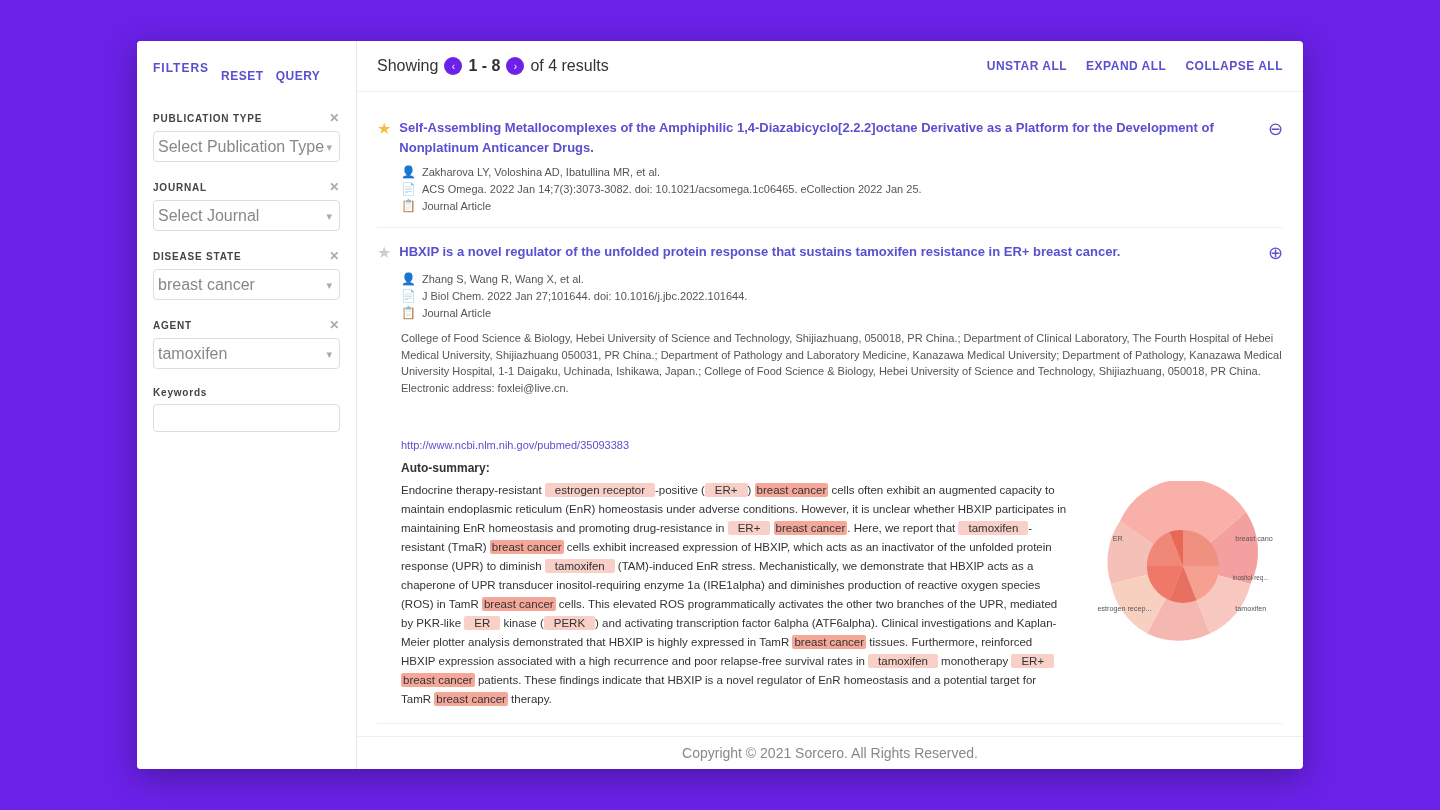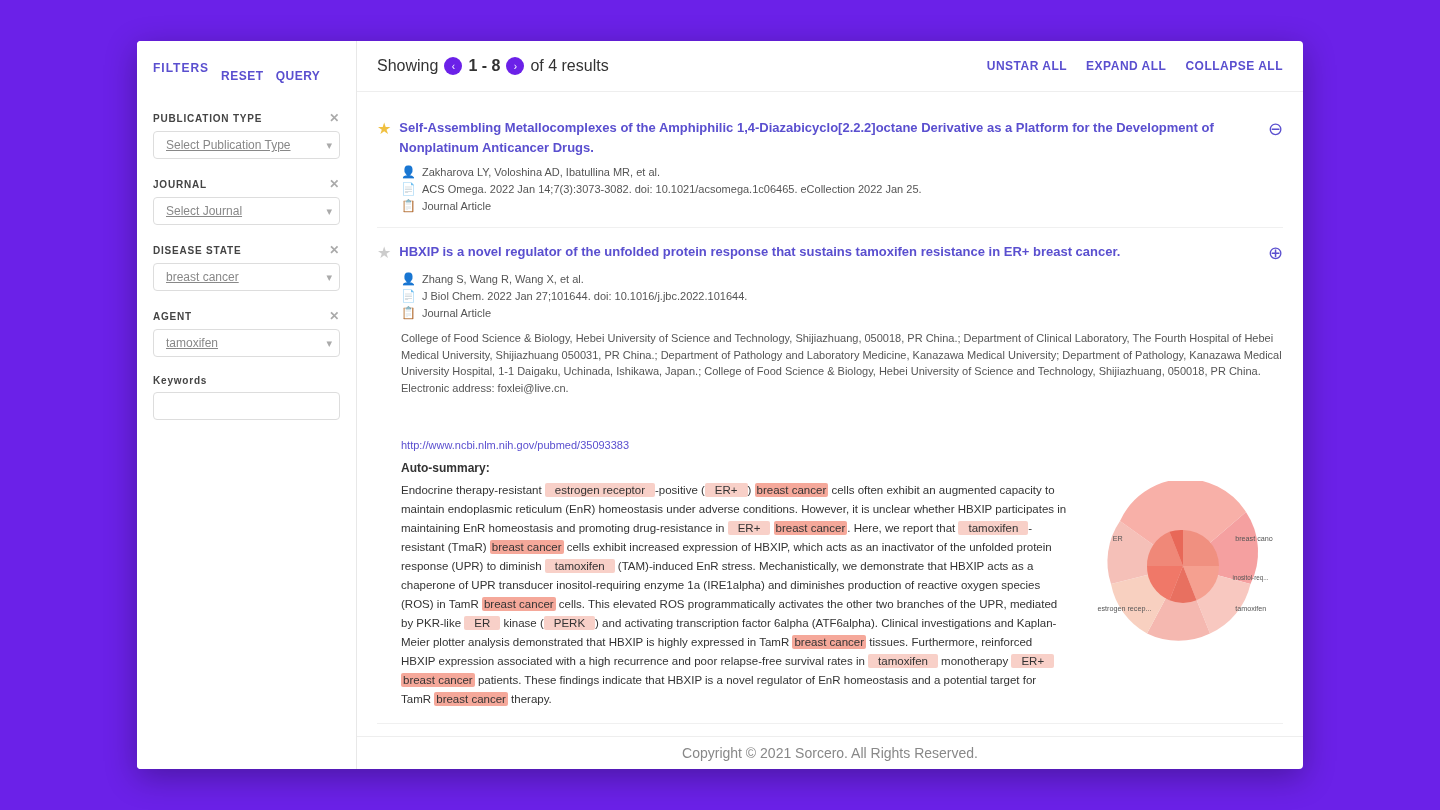--- a/index.html
+++ b/index.html
@@ -74,14 +74,13 @@
       width: 100%;
       border: 1px solid #ddd;
       border-radius: 4px;
-      padding: 6px 12px;
-      font-size: 12px;
+      padding: 6px 4px;
+      font-size: 16px;
       color: #888;
       background: #fff;
       appearance: none;
       cursor: pointer;
       position: relative;
-      text-decoration: underline;
     }
     .select-wrapper {
       position: relative;

